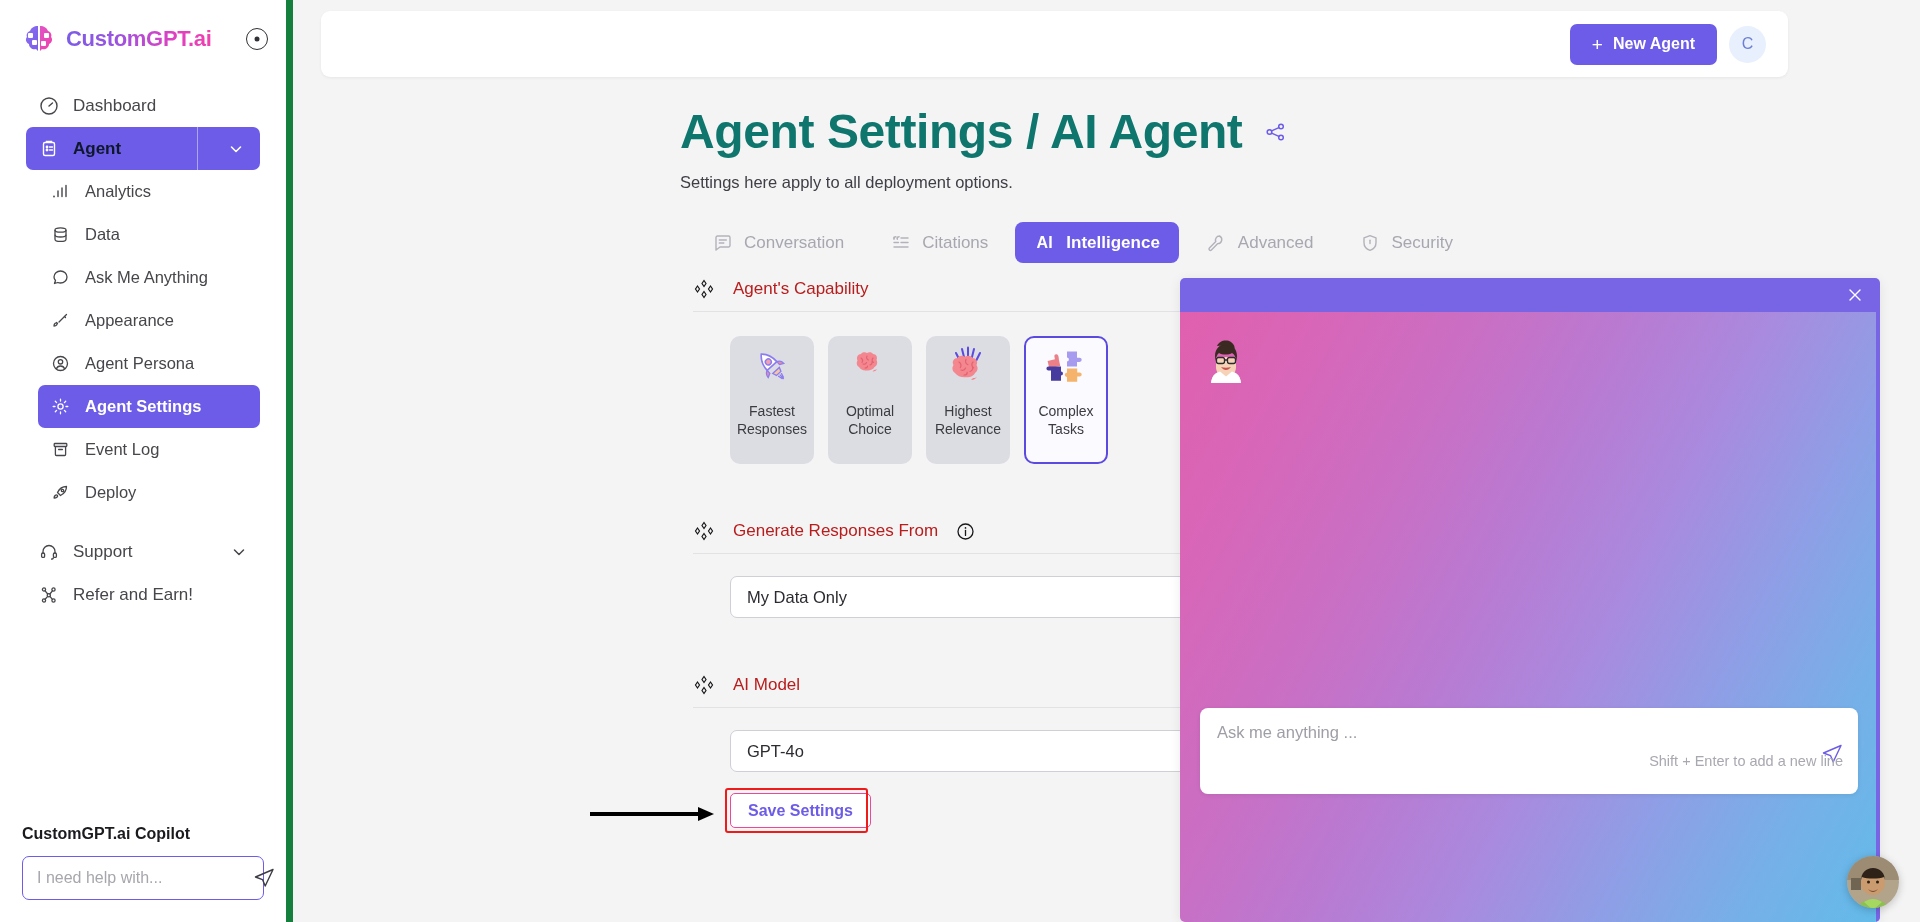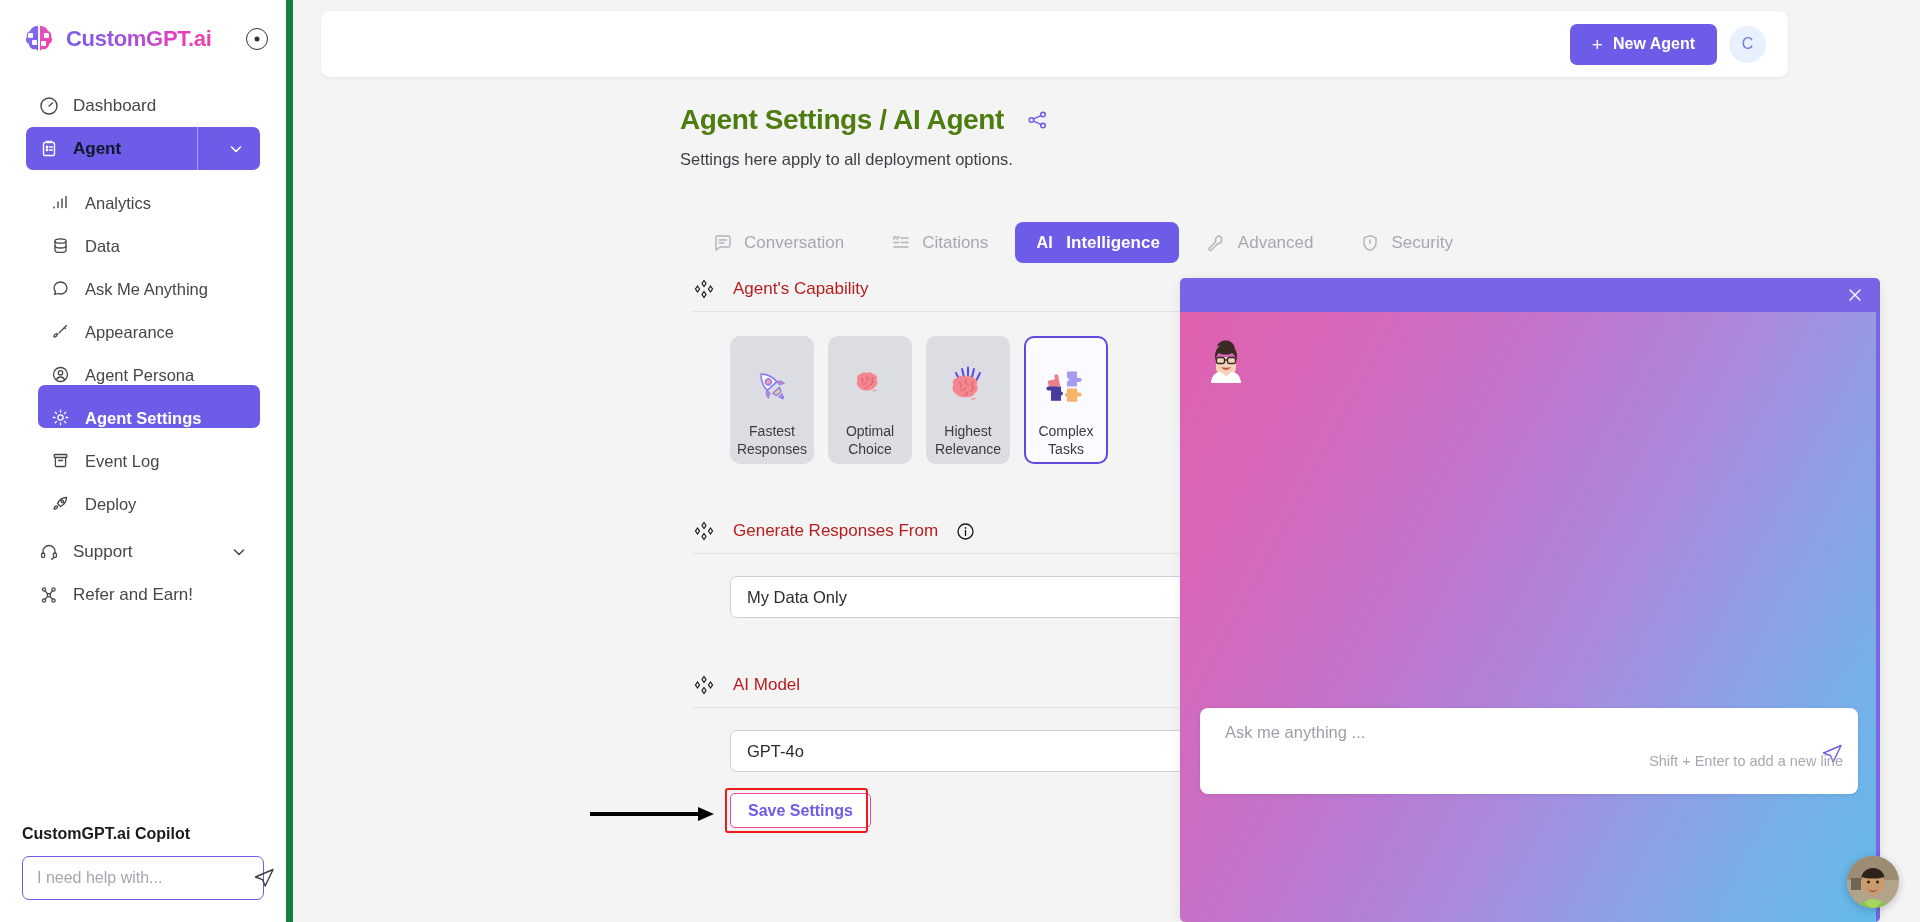--- a/index.html
+++ b/index.html
@@ -105,7 +105,7 @@
 
   .page-head { position: absolute; left: 387px; top: 104px; }
   .page-title-row { display: flex; align-items: center; gap: 20px; }
-  .page-title { font-size: 28px; font-weight: bold; color: #4d7c0f; letter-spacing: -0.4px; }
+  .page-title { font-size: 48px; font-weight: bold; color: #0f766e; letter-spacing: -0.4px; }
   .share-ico { width: 26px; height: 26px; cursor: pointer; }
   .page-sub { font-size: 16.5px; color: #3e3e45; margin-top: 14px; }
 

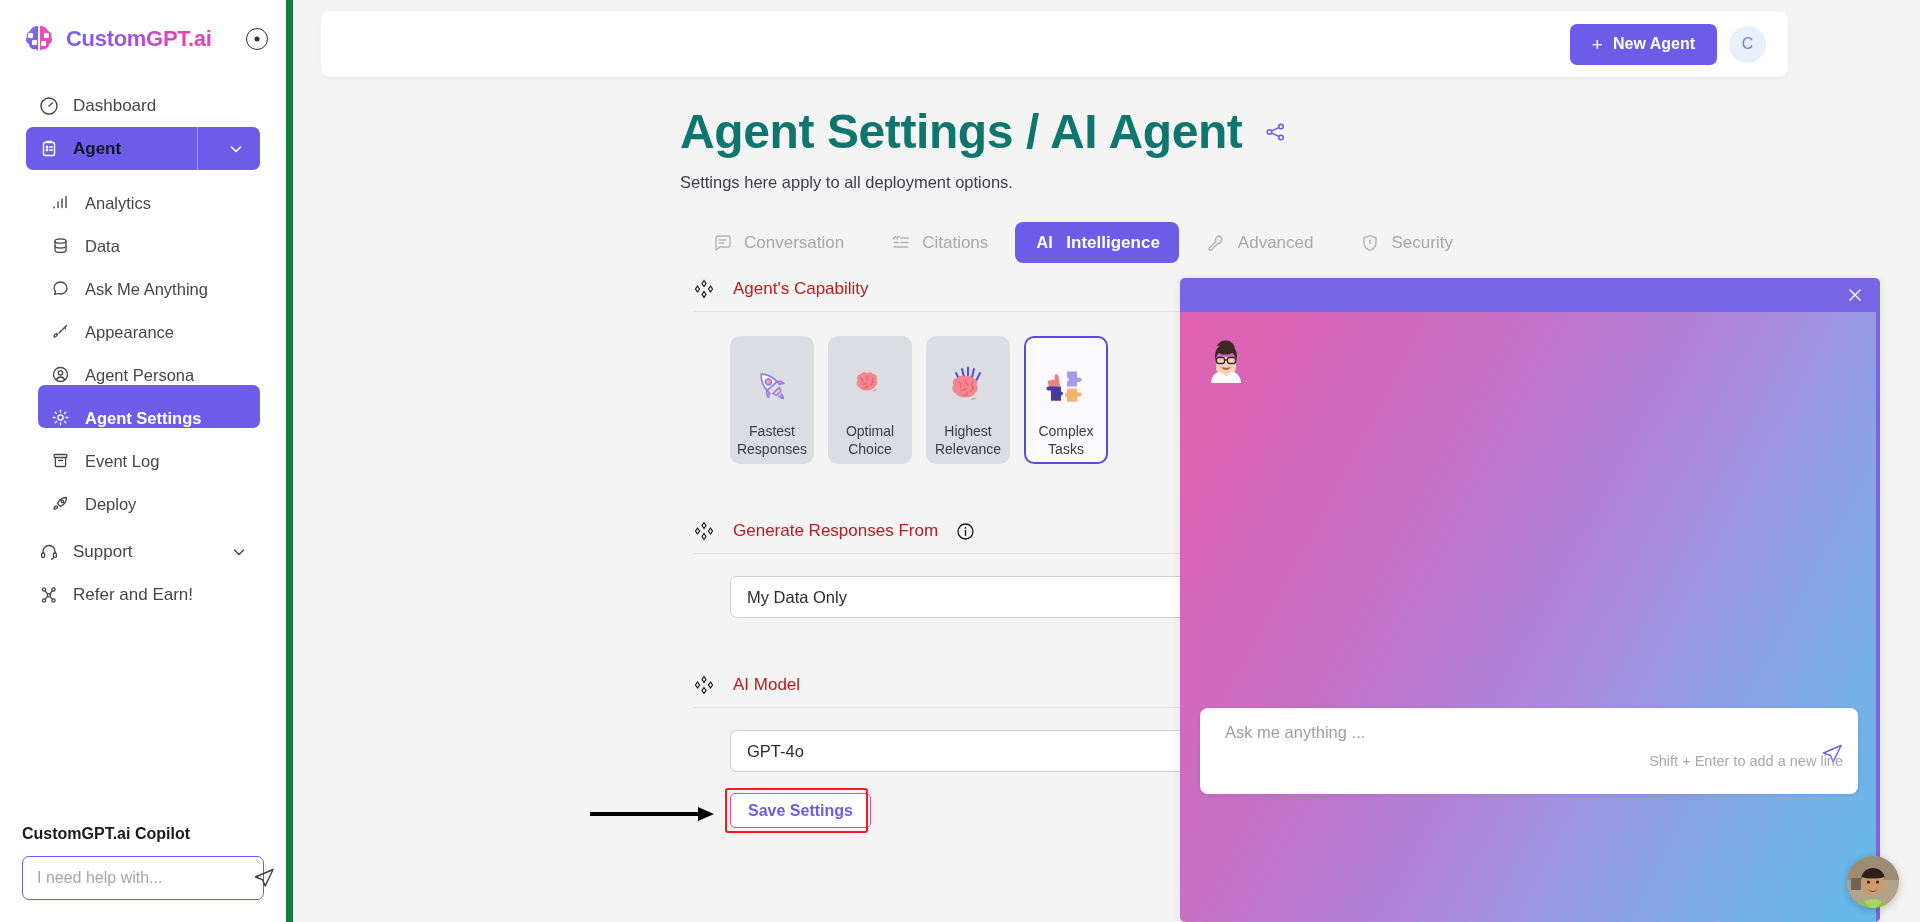--- a/index.html
+++ b/index.html
@@ -52,7 +52,7 @@
   .nav-item .ico svg { display:block; }
   .nav-item .lbl { flex: 1; white-space: nowrap; }
   .nav-item .chev { width: 18px; height: 18px; flex-shrink: 0; }
-  .nav-item.sub { margin-left: 38px; margin-right: 26px; font-size: 16.5px; align-items: flex-end; }
+  .nav-item.sub { margin-left: 38px; margin-right: 26px; font-size: 16.5px; }
   .nav-item.active-split {
     background: #6c5ce7; color: #0f172a; font-weight: bold;
     margin: 0 26px; padding-right: 0; overflow: hidden;

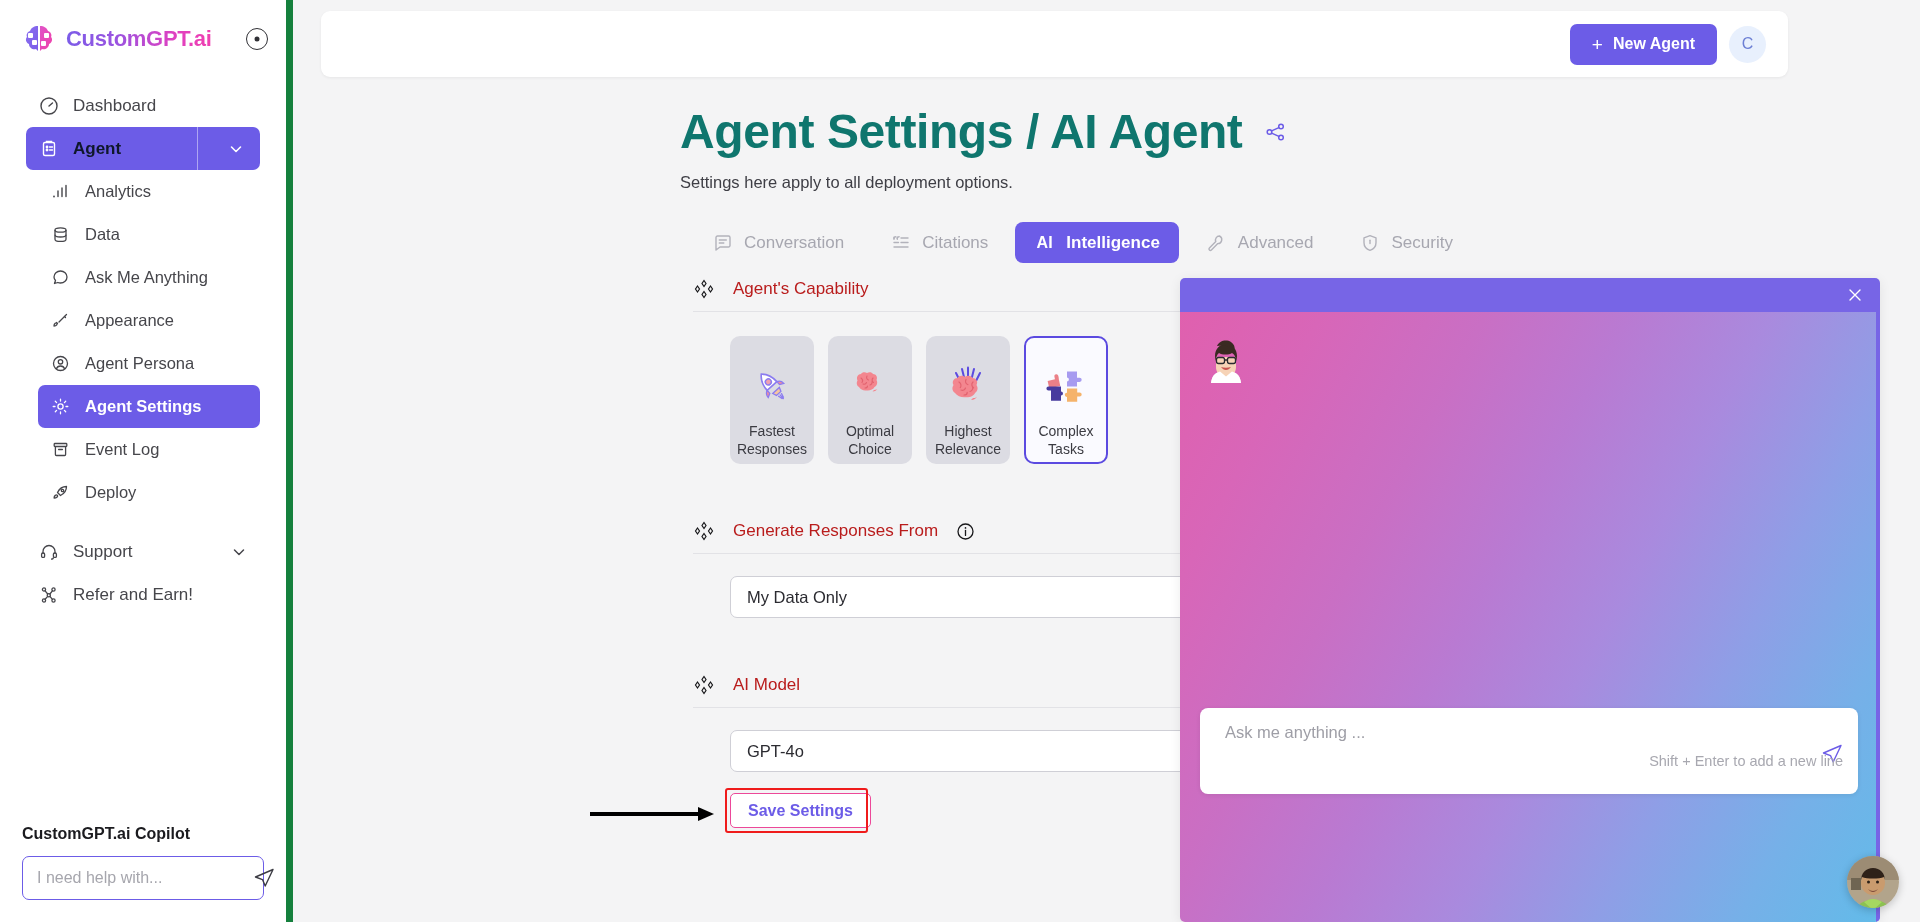--- a/index.html
+++ b/index.html
@@ -133,7 +133,7 @@
     width: 84px; height: 128px; border-radius: 10px;
     background: #dcdce3; display: flex; flex-direction: column;
     align-items: center; justify-content: flex-start; cursor: pointer;
-    padding-top: 20px; border: 2px solid transparent;
+    border: 2px solid transparent;
   }
   .cap-card.chosen { background: #fafaff; border: 2px solid #5b4ae0; }
   .cap-art { height: 56px; display: flex; align-items: center; justify-content: center; }

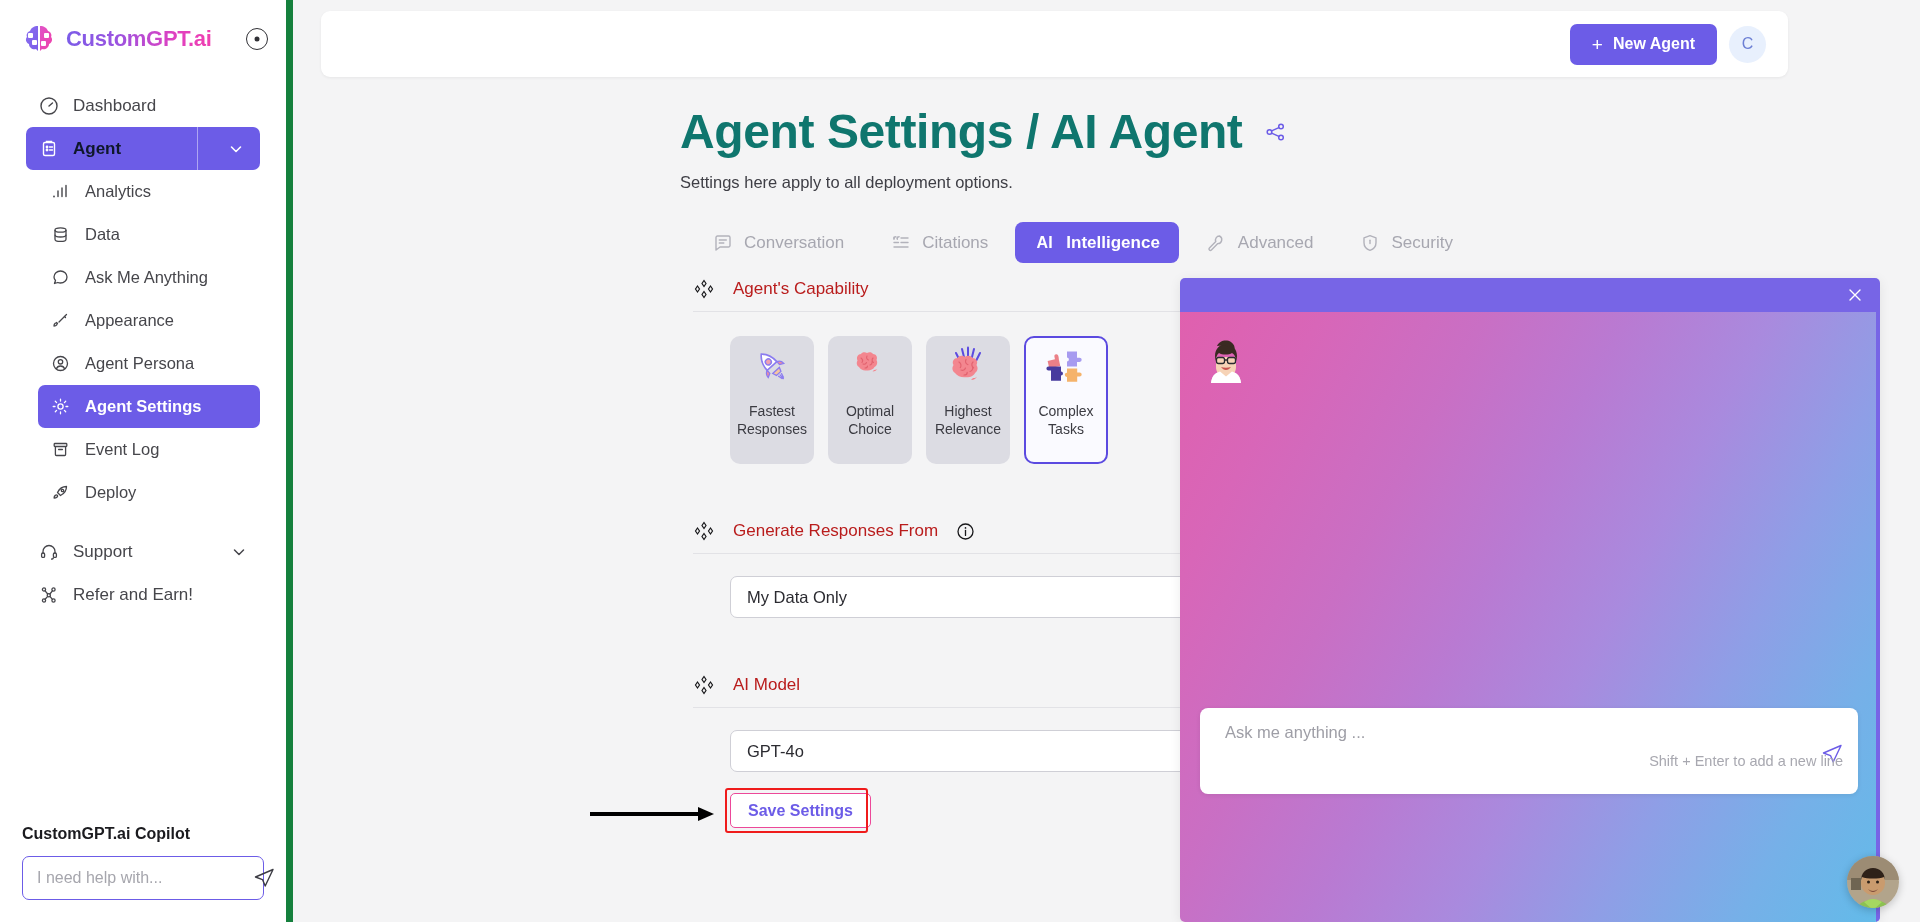--- a/index.html
+++ b/index.html
@@ -207,7 +207,7 @@
     box-shadow: 0 1px 5px rgba(0,0,0,.08);
   }
   .chat-input-ph {
-    position: absolute; left: 25px; top: 15px;
+    position: absolute; left: 17px; top: 15px;
     font-size: 16.5px; color: #9e9ea6;
   }
   .chat-send { position: absolute; right: 14px; top: 34px; width: 24px; height: 24px; cursor: pointer; }

